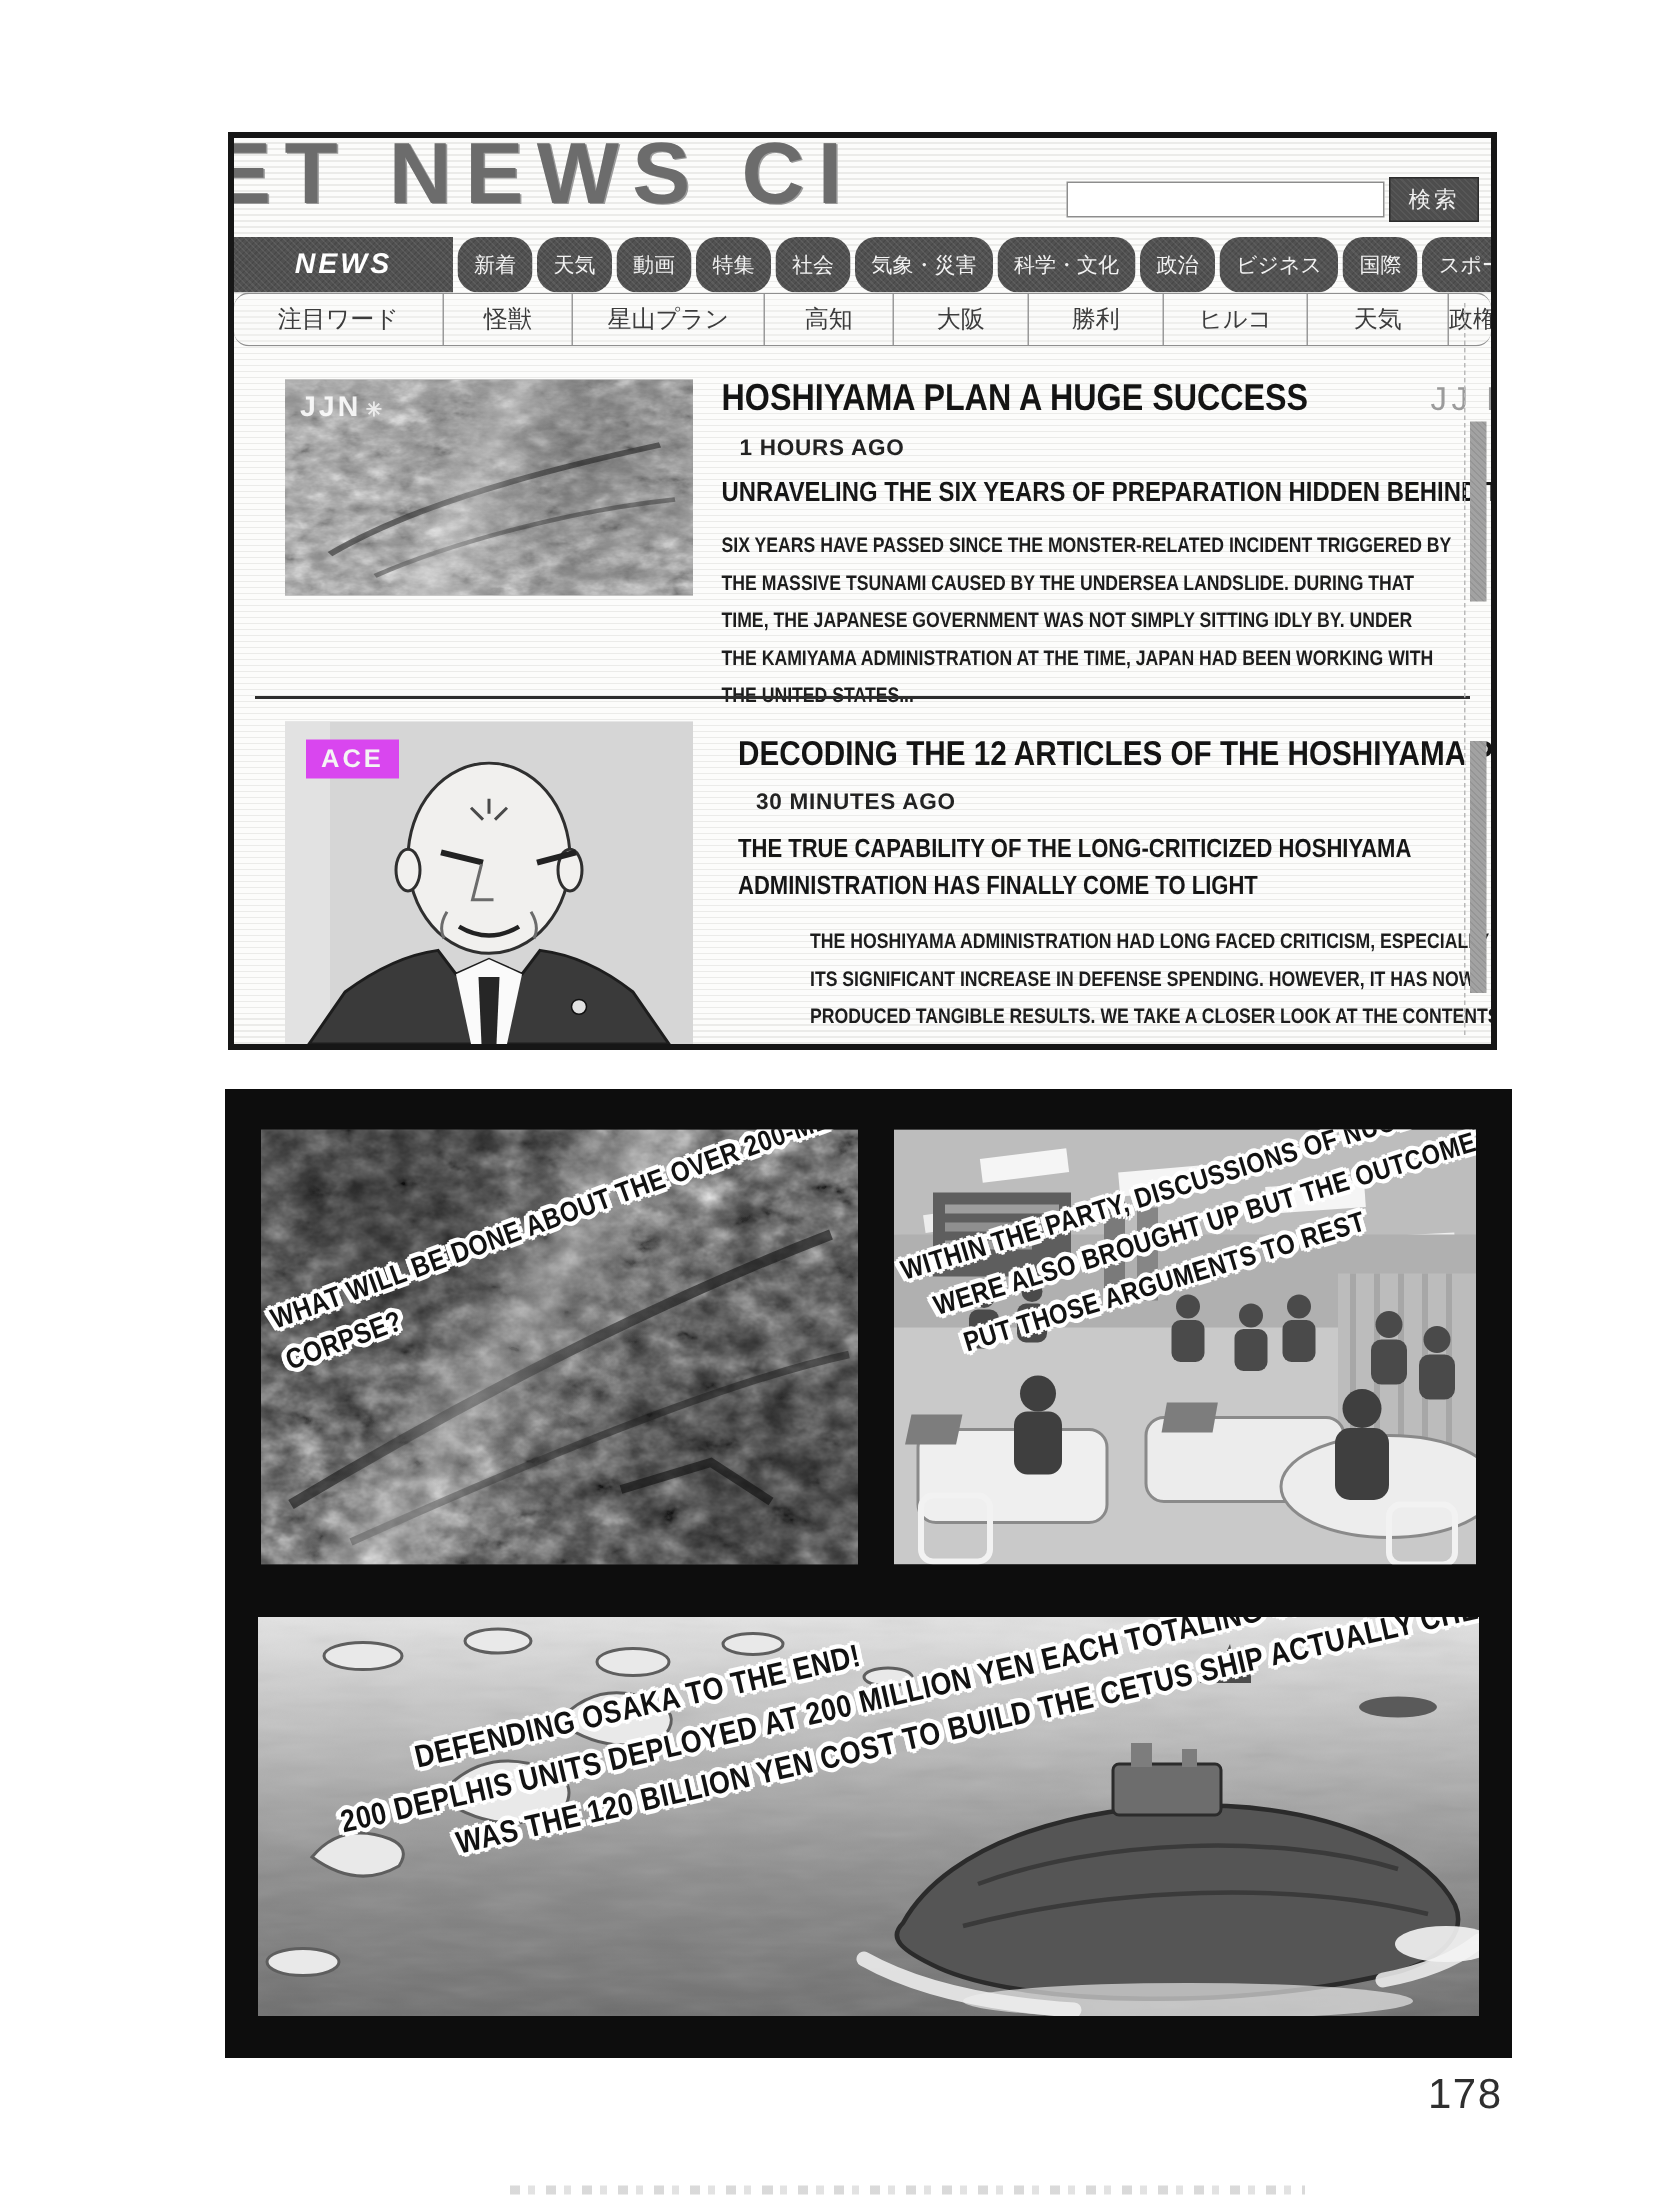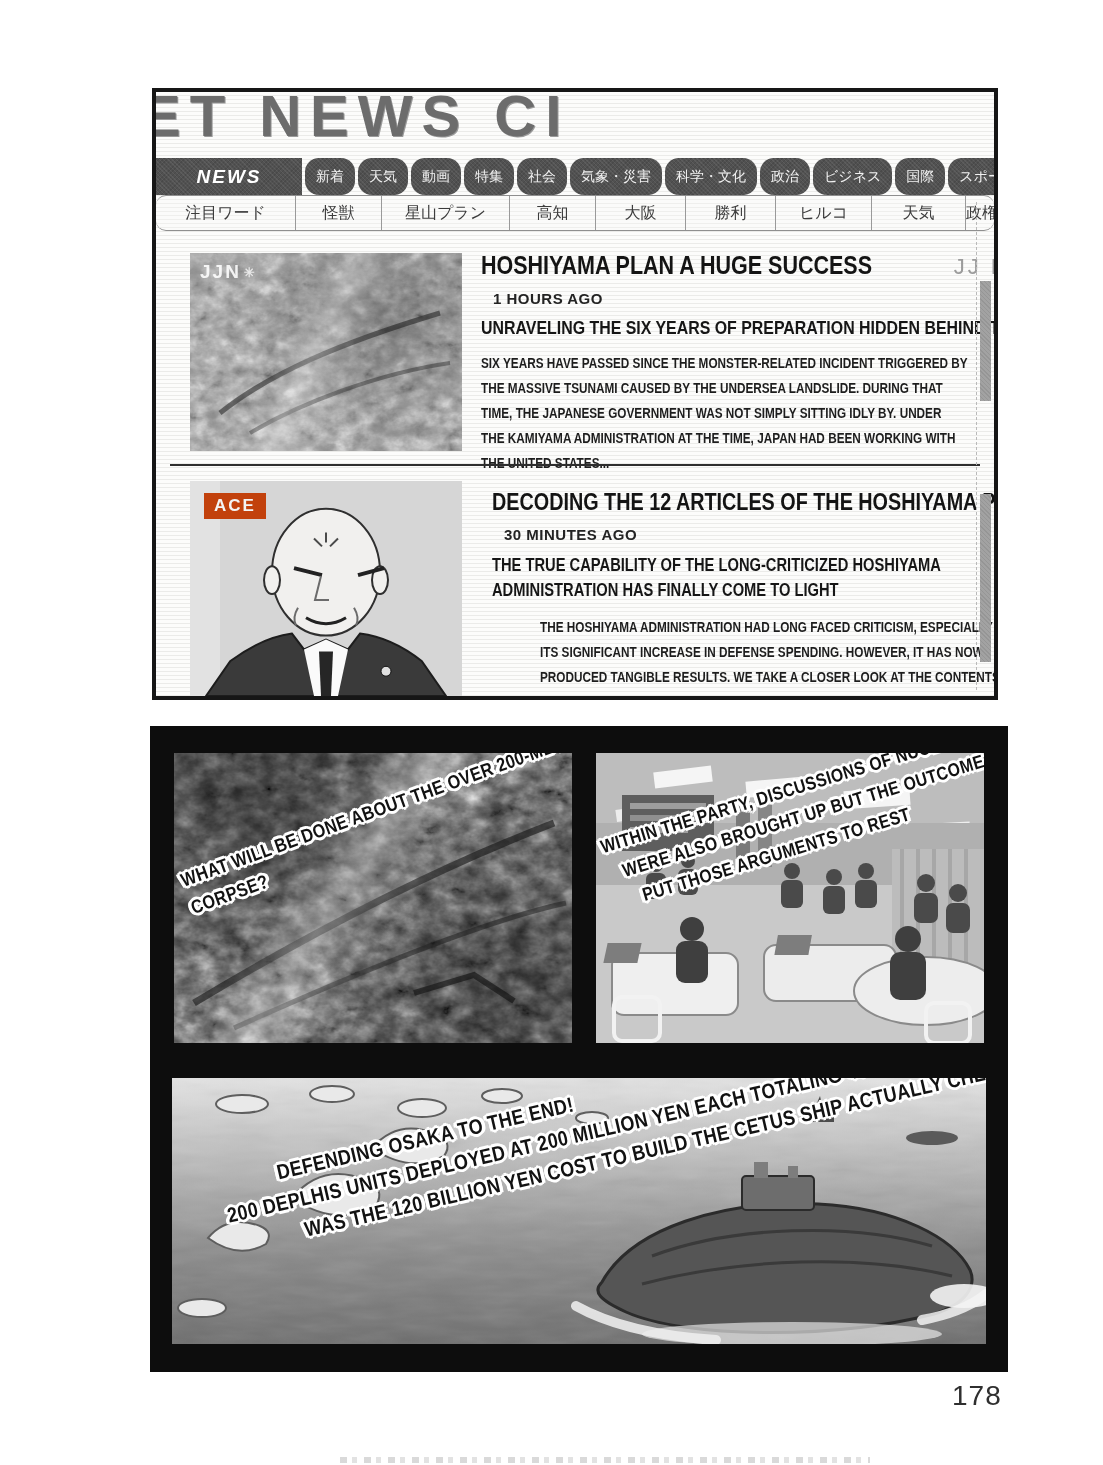--- a/index.html
+++ b/index.html
@@ -147,6 +147,10 @@
 
     <div class="masthead">
       <div class="masthead-text">ET NEWS CI</div>
+      <div class="search">
+        <input class="search-input" type="text" style="">
+        <button class="search-btn">検索</button>
+      </div>
     </div>
 
     <nav class="navbar">

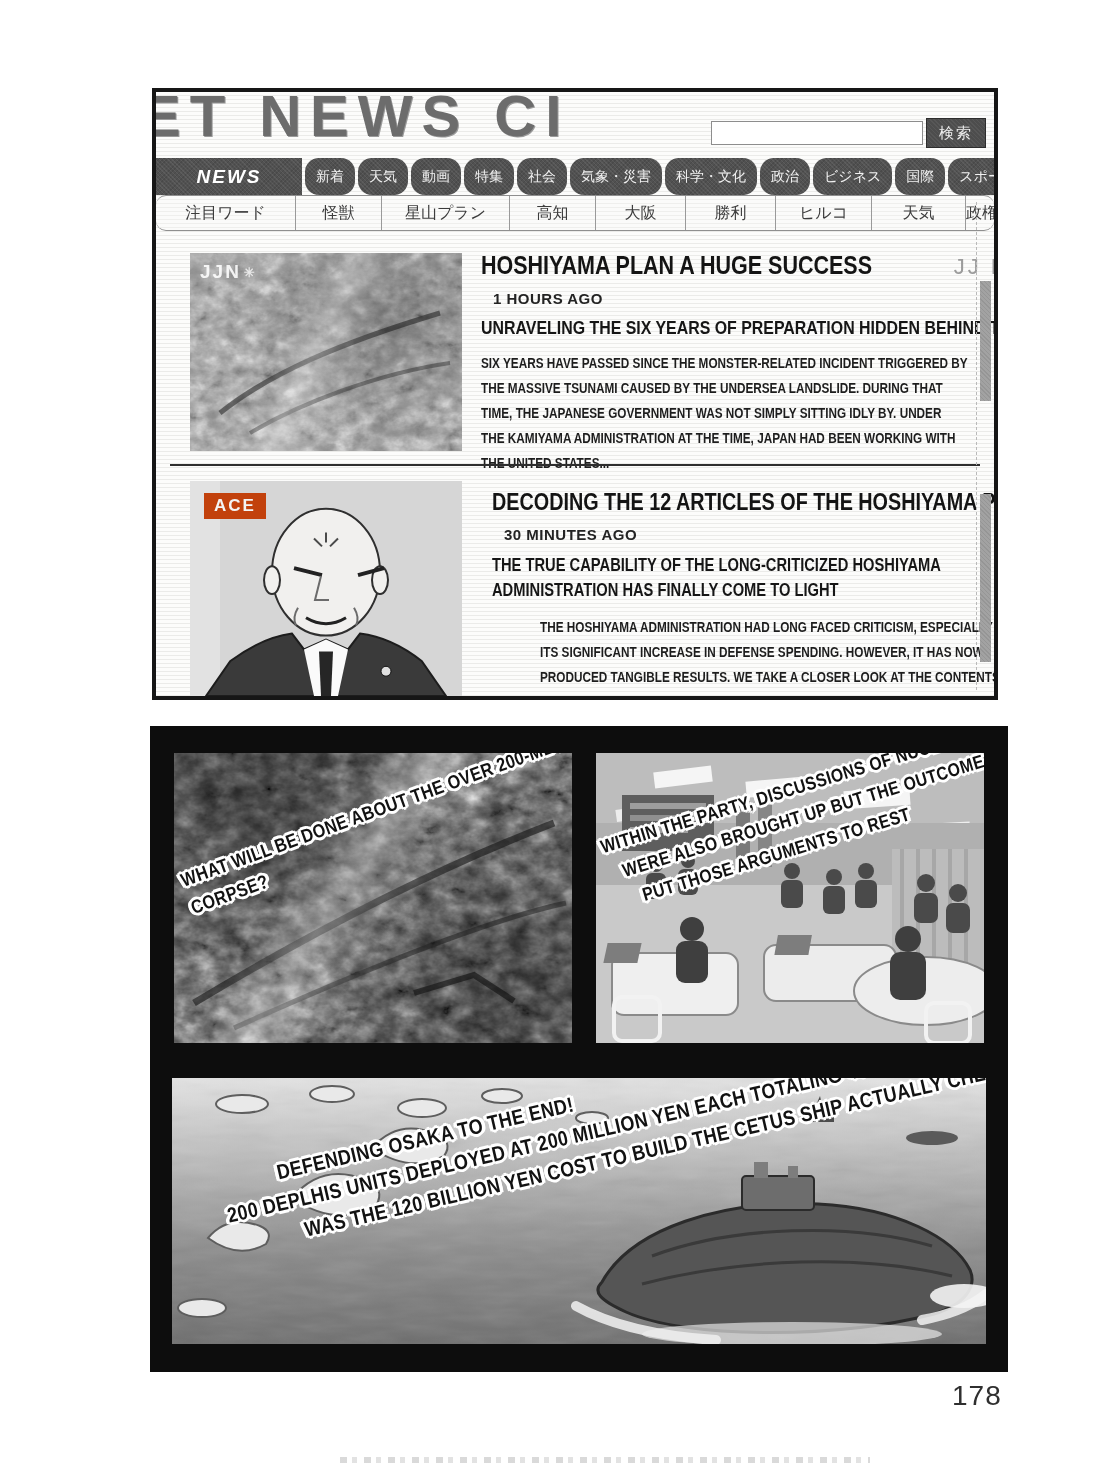--- a/index.html
+++ b/index.html
@@ -61,7 +61,7 @@
   
   .list{position:absolute;left:0;top:139px;width:100%;height:465px;}
   .thumb{position:absolute;overflow:hidden;background:#8b8b8b;cursor:pointer;}
-  .a1-thumb{left:34px;top:22px;width:272px;height:198px;}
+  .a1-thumb{left:34px;top:22px;width:272px;height:144px;}
   .a2-thumb{left:34px;top:250px;width:272px;height:215px;background:#d6d6d6;}
   .thumb svg{position:absolute;left:0;top:0;width:100%;height:100%;}
   .thumb-band{

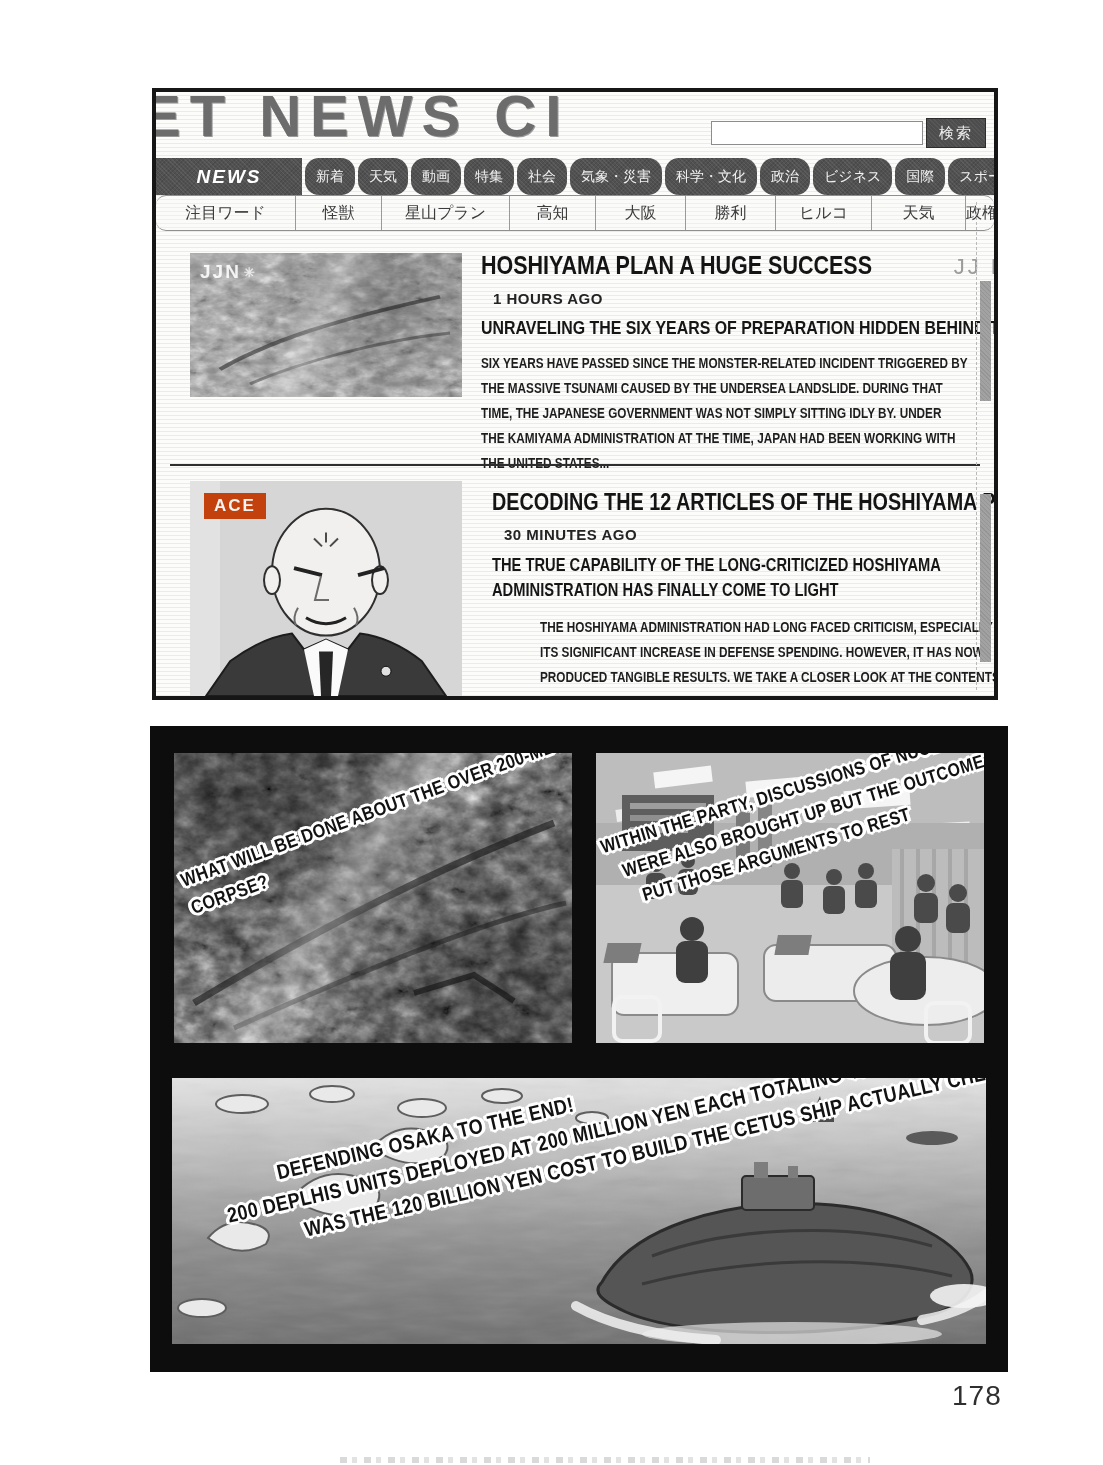--- a/index.html
+++ b/index.html
@@ -75,7 +75,7 @@
   }
   .wm-star{font-size:13px;color:rgba(255,255,255,.75);}
   .ace-label{
-    position:absolute;left:14px;top:12px;background:#c2410c;color:#f4f4f4;
+    position:absolute;left:14px;top:12px;background:#d946ef;color:#f4f4f4;
     font-size:17px;font-weight:bold;letter-spacing:2px;padding:3px 10px;
   }
   .a1-text{position:absolute;left:325px;top:20px;width:505px;}

